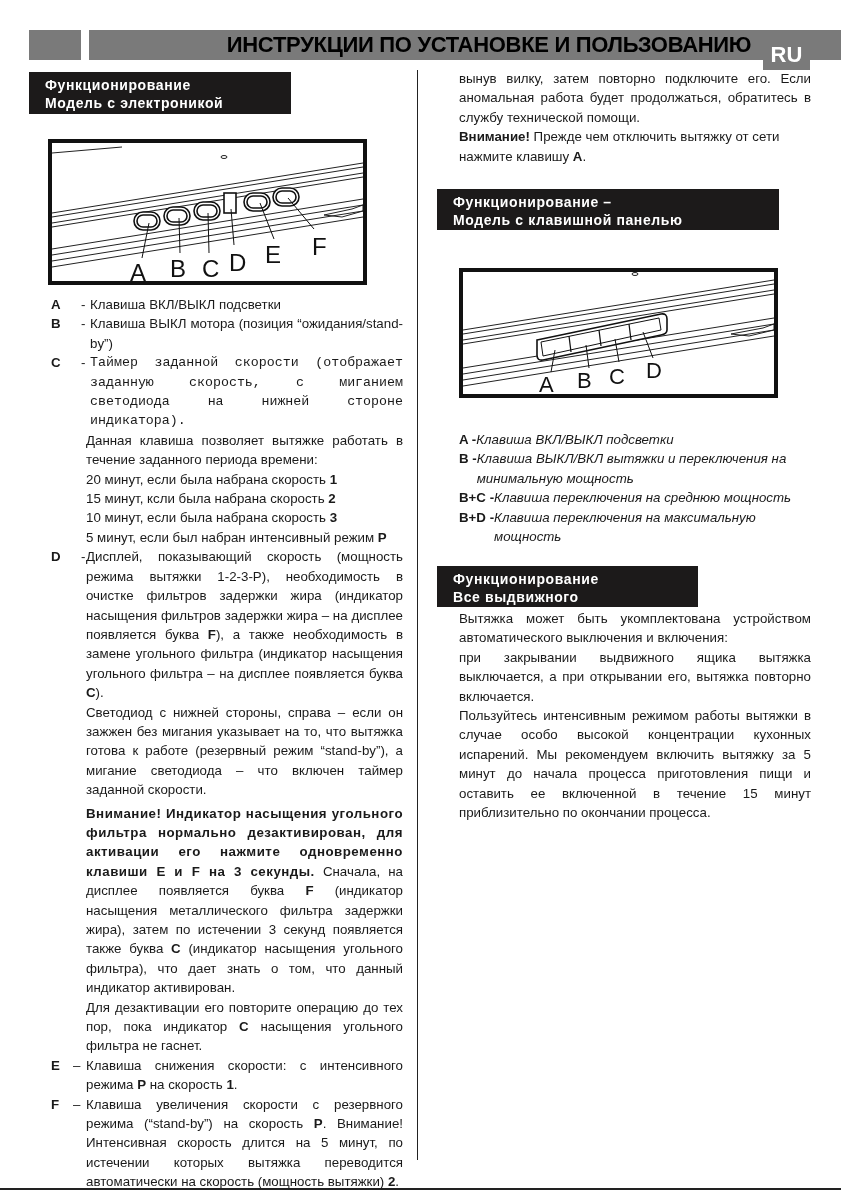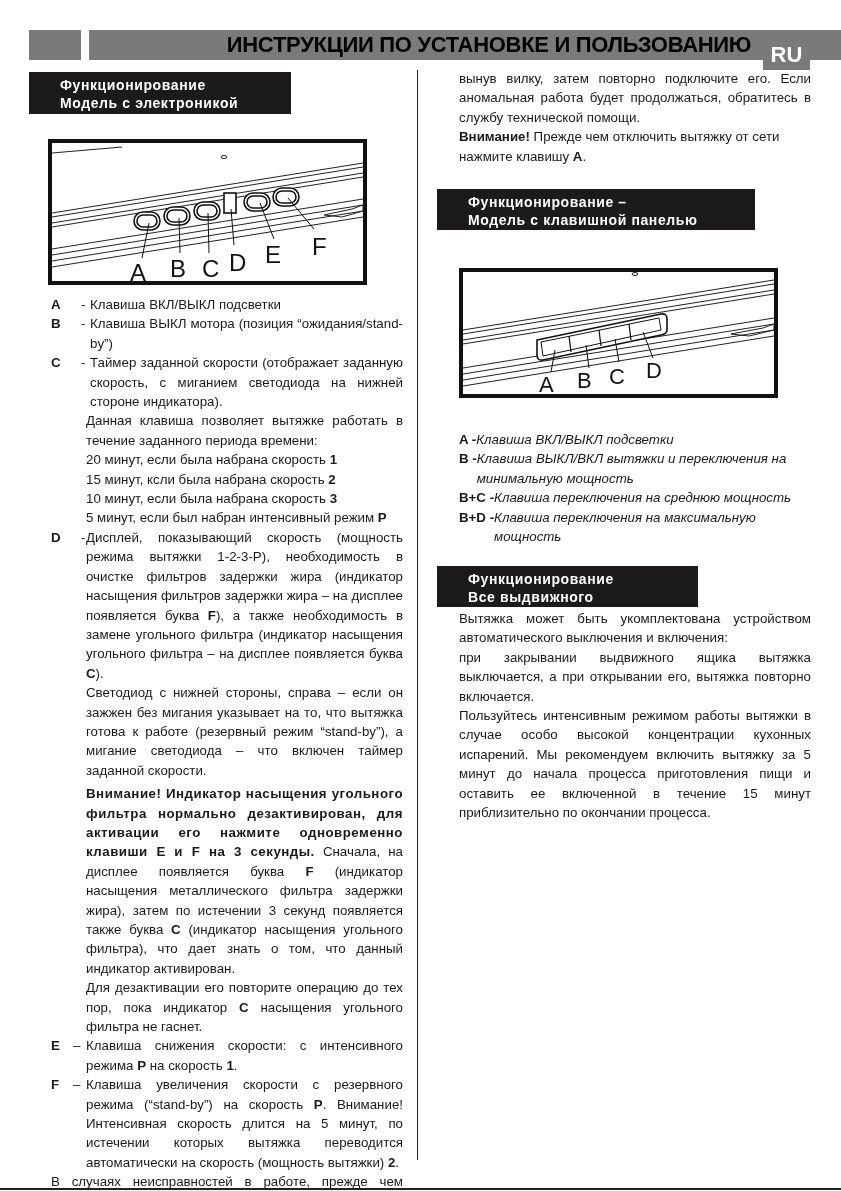--- a/index.html
+++ b/index.html
@@ -12,7 +12,7 @@
   .hdr-lang { position: absolute; left: 763px; top: 40px; width: 47px; height: 30px; background: #7a7a7a;
               color: #fff; font-weight: bold; font-size: 22px; line-height: 30px; text-align: center; }
   .section-box { position: absolute; background: #1c1a1a; color: #fff; font-weight: bold; font-size: 14px;
-                 line-height: 18px; letter-spacing: 0.6px; padding: 4px 0 0 31px; box-sizing: border-box; }
+                 line-height: 18px; letter-spacing: 0.6px; padding: 4px 0 0 16px; box-sizing: border-box; }
   .divider { position: absolute; left: 417px; top: 70px; width: 1px; height: 1090px; background: #222; }
   .footer-line { position: absolute; left: 0; top: 1188px; width: 841px; height: 2px; background: #222; }
   .col { position: absolute; font-size: 13.3px; line-height: 19.4px; }

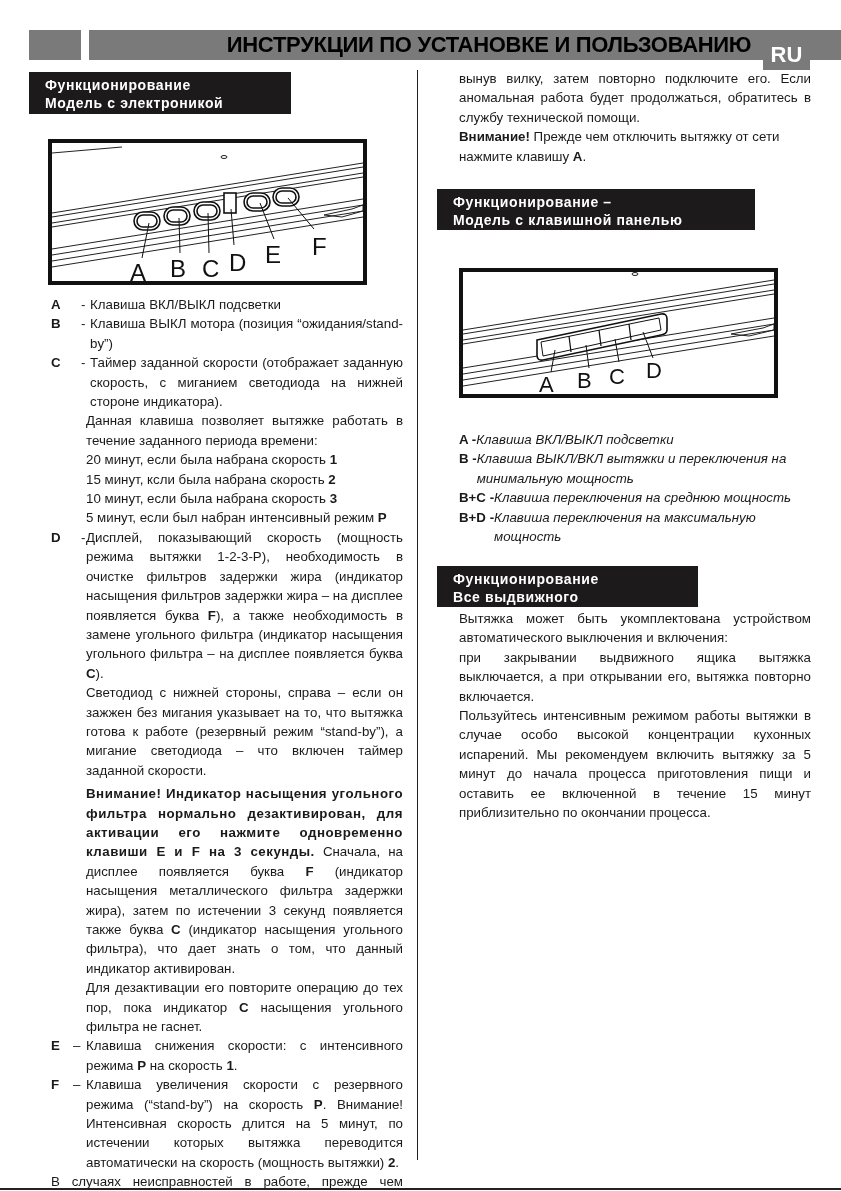--- a/index.html
+++ b/index.html
@@ -138,7 +138,7 @@
   <p><b>Внимание!</b><span> Прежде чем отключить вытяжку от сети нажмите клавишу </span><b>A</b><span>.</span></p>
 </div>
 
-<div class="section-box" style="left:437px; top:189px; width:318px; height:41px;">
+<div class="section-box" style="left:437px; top:189px; width:342px; height:41px;">
   <div>Функционирование –</div>
   <div>Модель с клавишной панелью</div>
 </div>

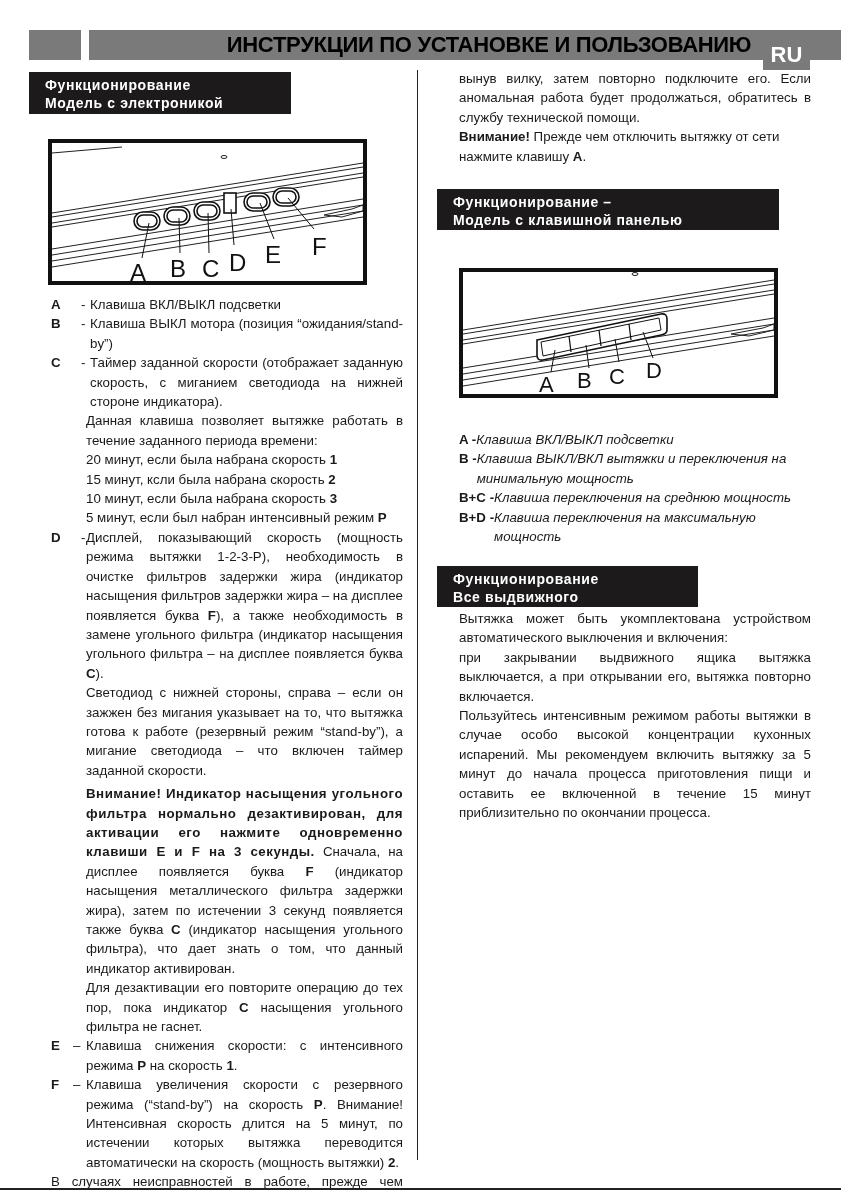--- a/index.html
+++ b/index.html
@@ -105,7 +105,7 @@
   <div class="item">
     <span class="key">C</span>
     <span style="width:5px;flex:none;">-</span>
-    <span class="txt" style="padding-left:4px;">Таймер заданной скорости (отображает заданную скорость, с миганием светодиода на нижней стороне индикатора).</span>
+    <span class="txt" style="padding-left:4px;font-family:Liberation Mono, monospace;">Таймер заданной скорости (отображает заданную скорость, с миганием светодиода на нижней стороне индикатора).</span>
   </div>
   <p class="indent j">Данная клавиша позволяет вытяжке работать в течение заданного периода времени:</p>
   <p class="indent"><span>20 минут, если была набрана скорость </span><b>1</b></p>

